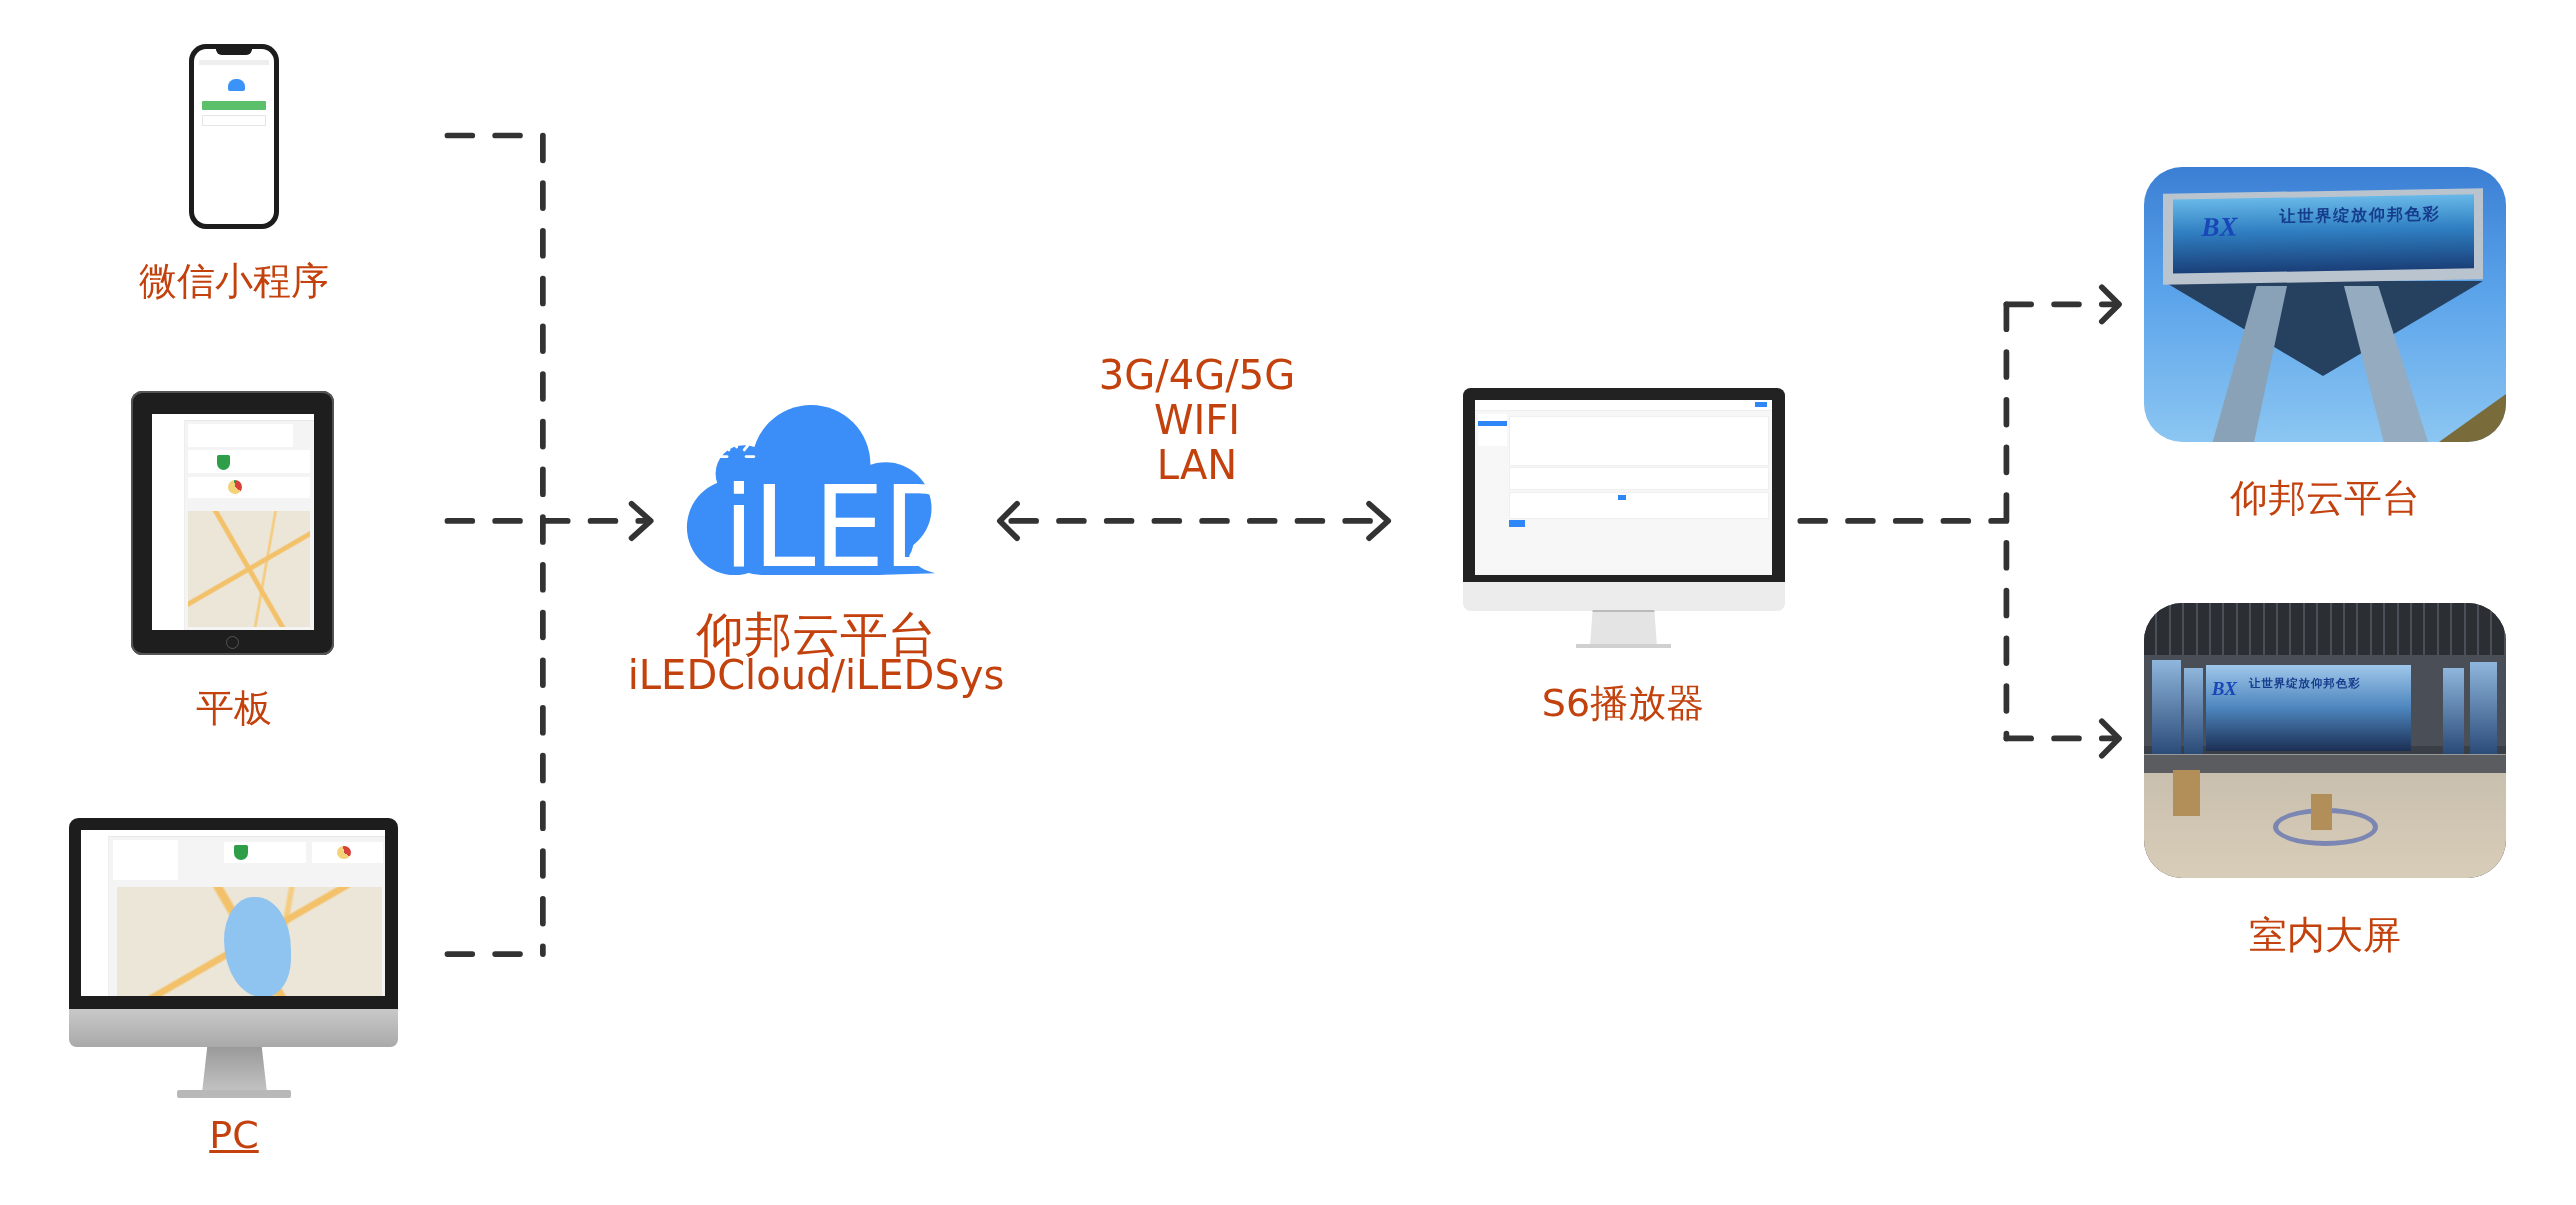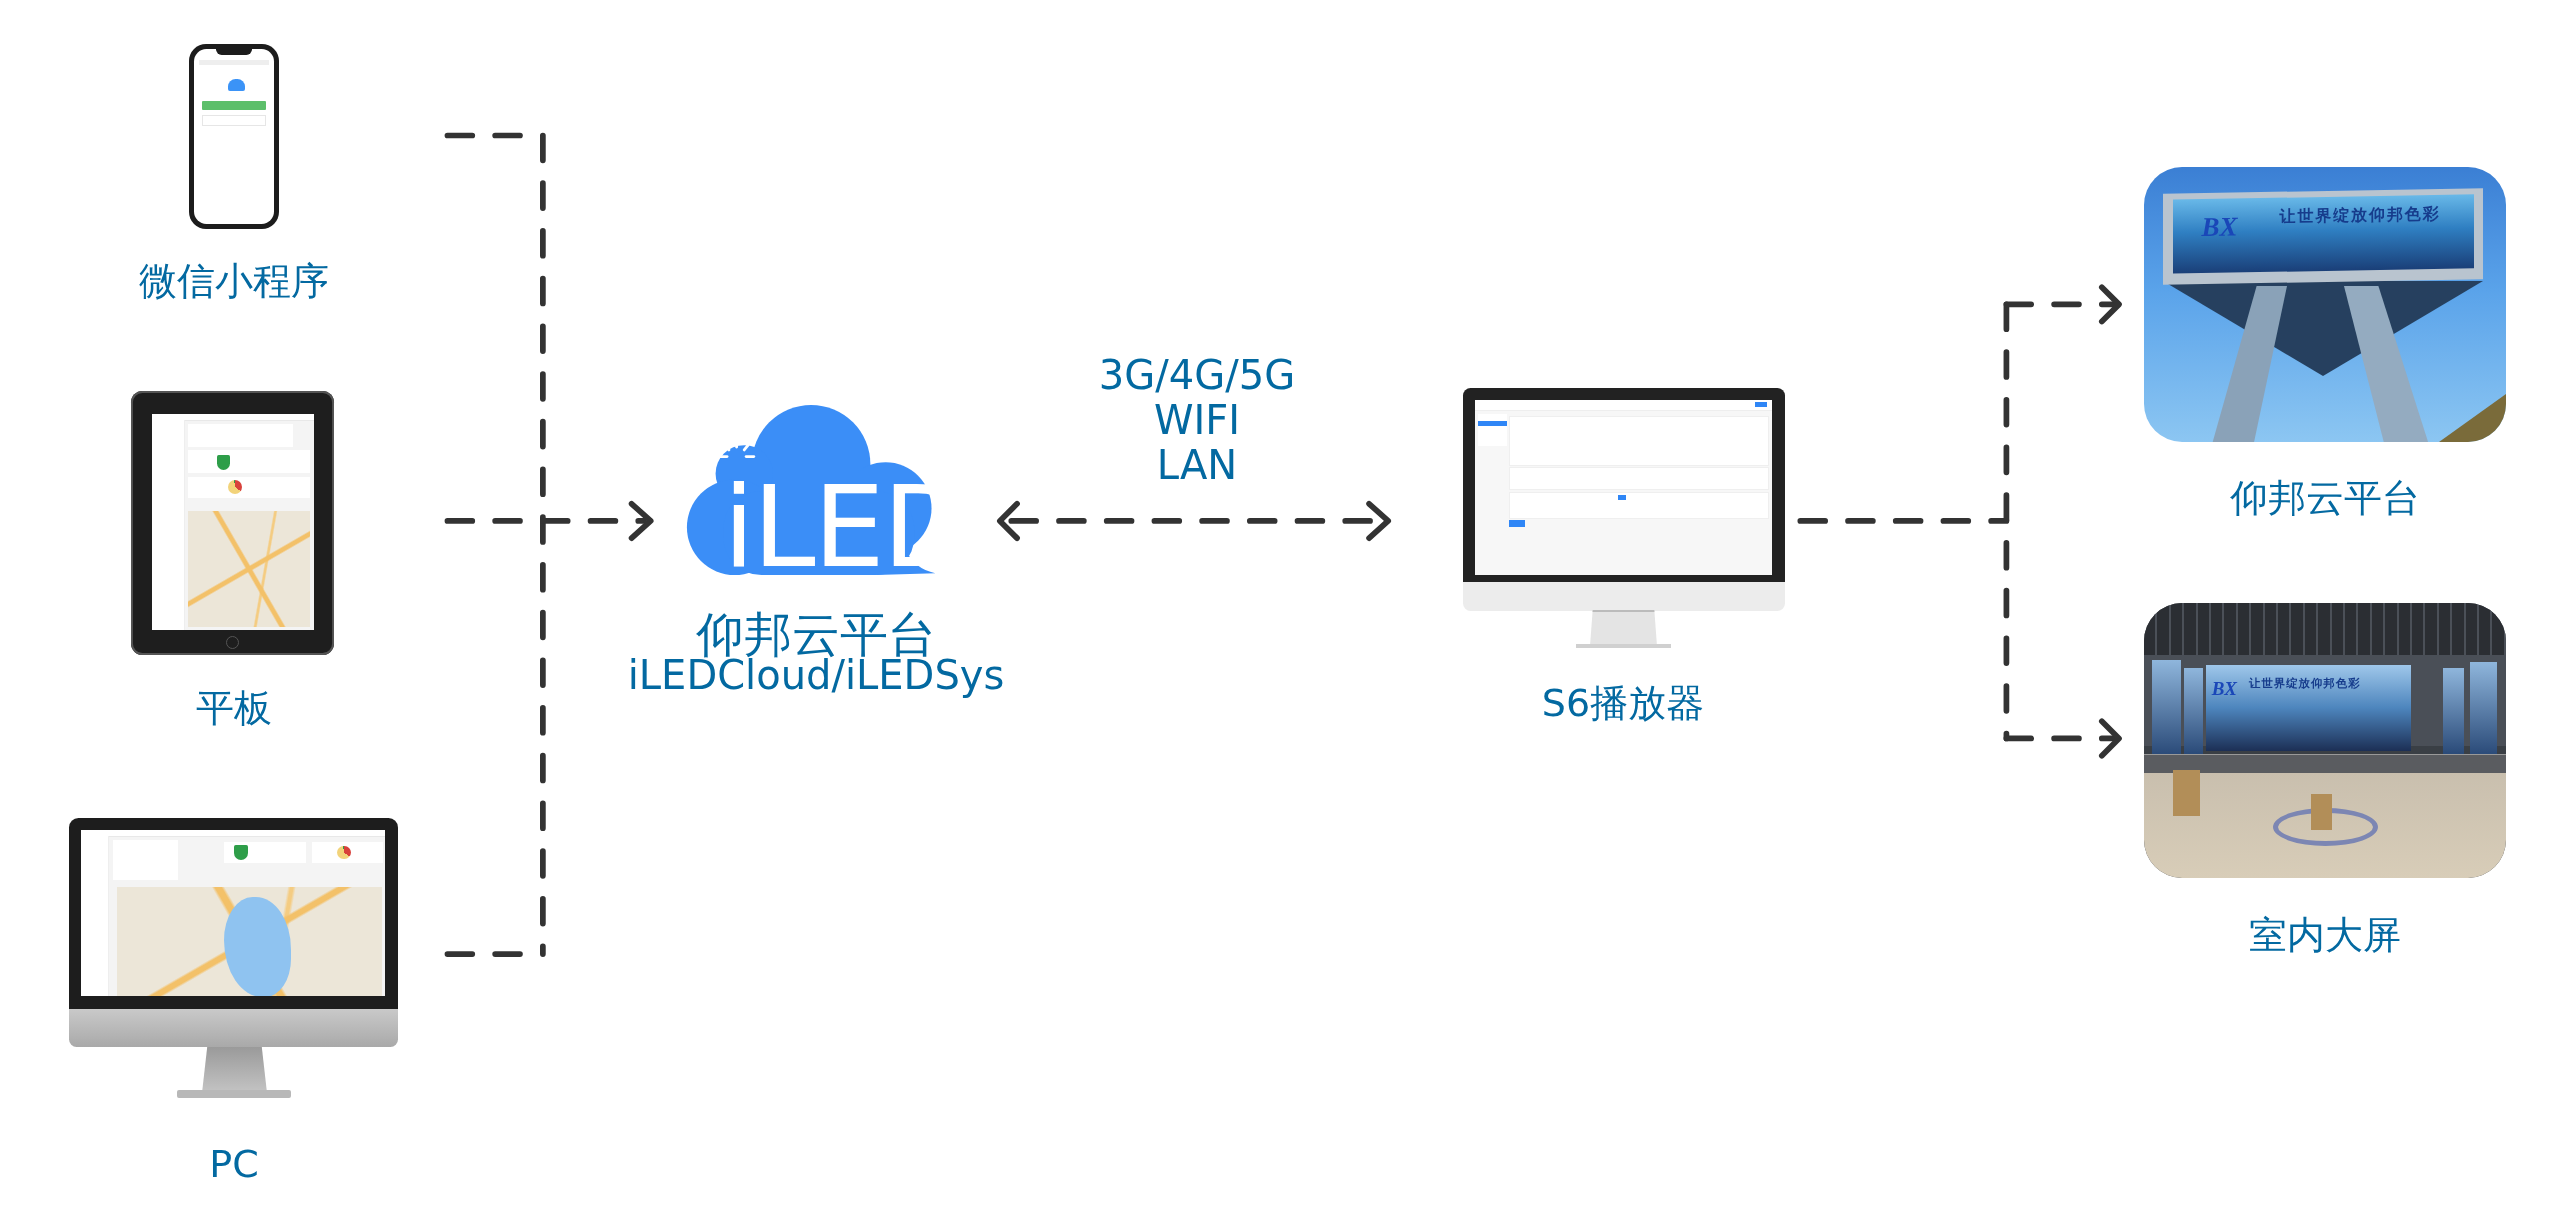--- a/index.html
+++ b/index.html
@@ -6,7 +6,7 @@
   body { width:2576px; height:1206px; position:relative; overflow:hidden;
          font-family: "DejaVu Sans", "Liberation Sans", sans-serif; color:#333333; }
   .abs { position:absolute; }
-  .label { position:absolute; text-align:center; font-size:38px; color:#0369a1; white-space:nowrap; transform:translateX(-50%); line-height:1.15; }
+  .label { position:absolute; text-align:center; font-size:38px; color:#c2410c; white-space:nowrap; transform:translateX(-50%); line-height:1.15; }
   svg.lines { position:absolute; left:0; top:0; }
 
   

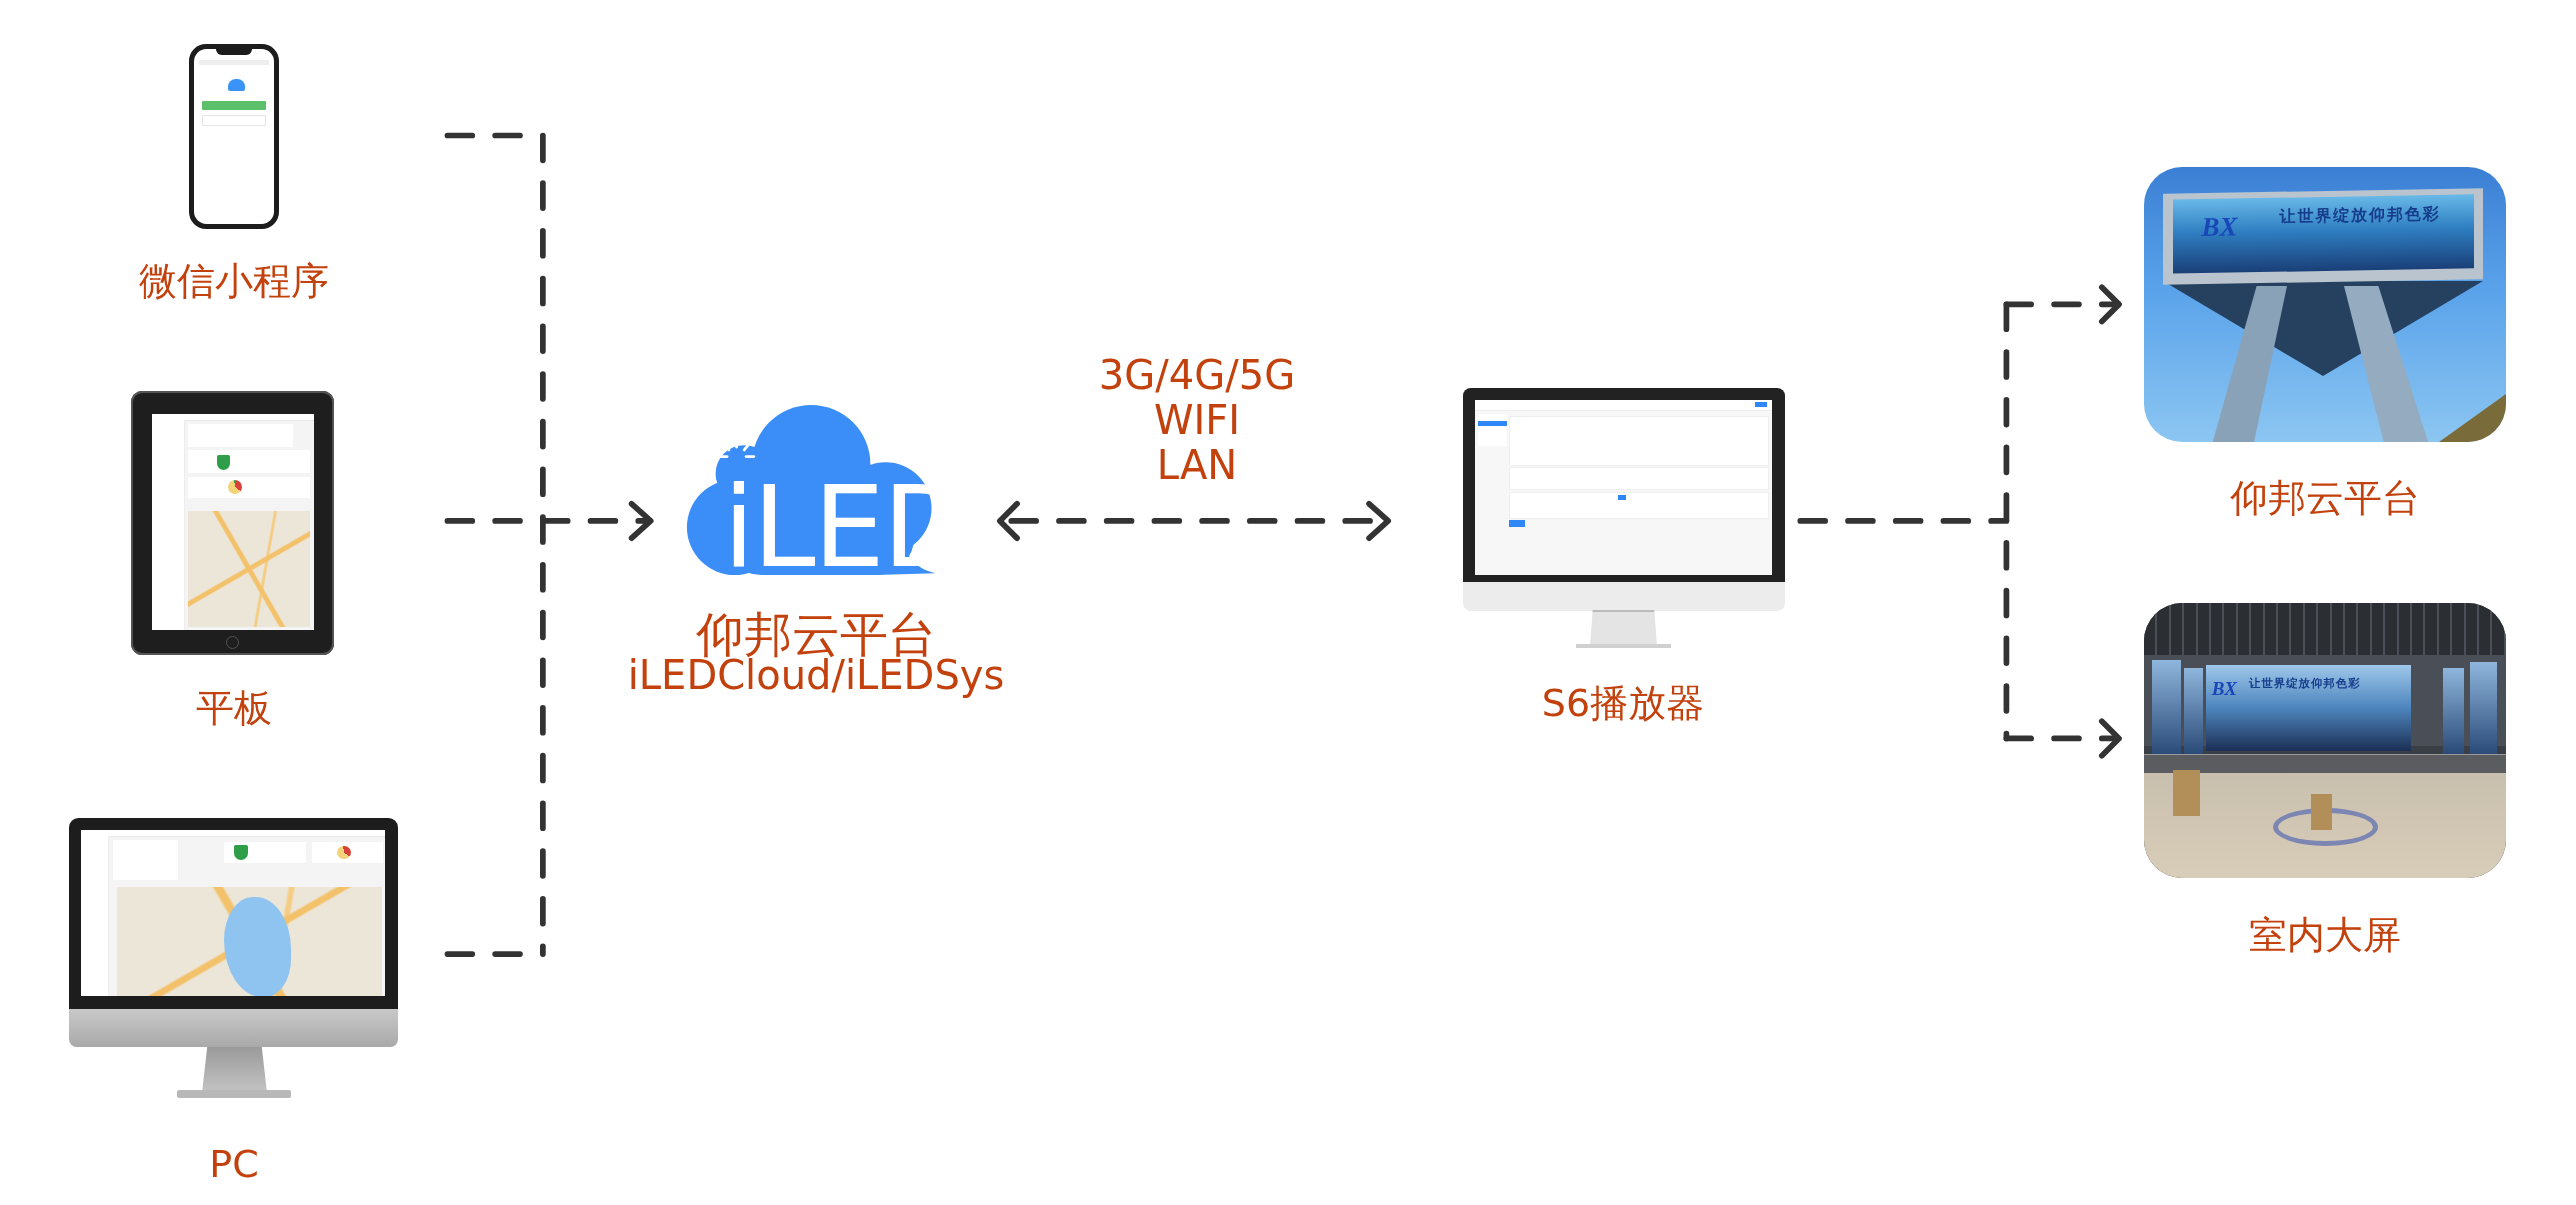--- a/index.html
+++ b/index.html
@@ -161,7 +161,7 @@
   <div class="neck"></div>
   <div class="foot"></div>
 </div>
-<div class="label" style="left:234px; top:1143px;">PC</div>
+<div class="label" style="left:234px; top:1114px;text-decoration:underline;">PC</div>
 
 <svg class="abs cloud" viewBox="0 0 270 180">
   <g fill="#3b8ef7">

